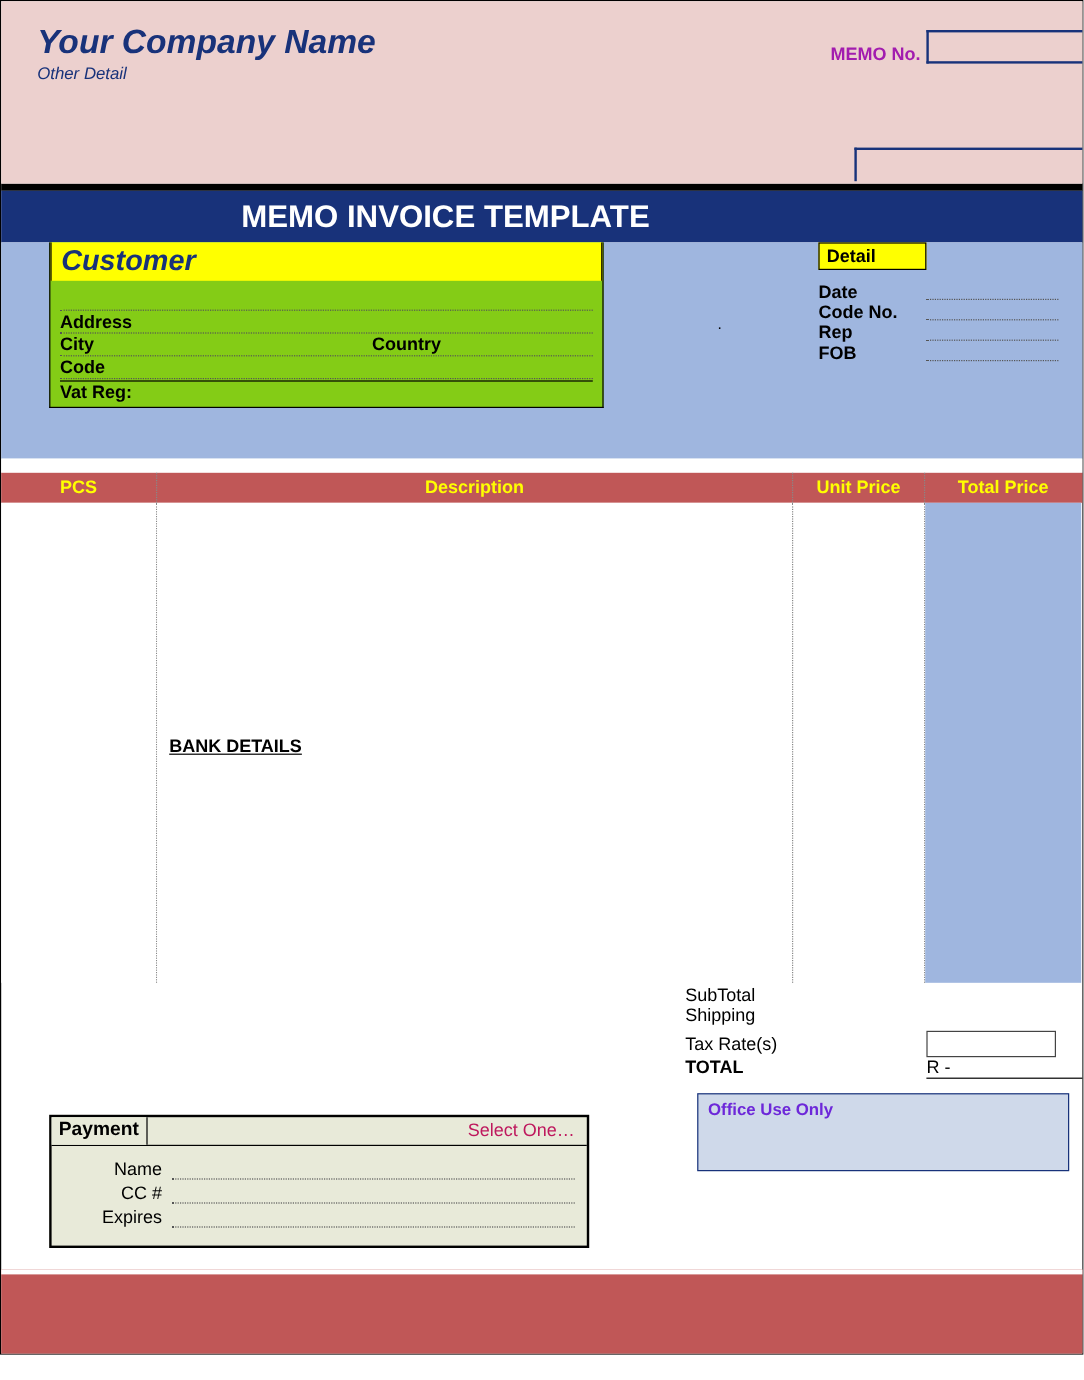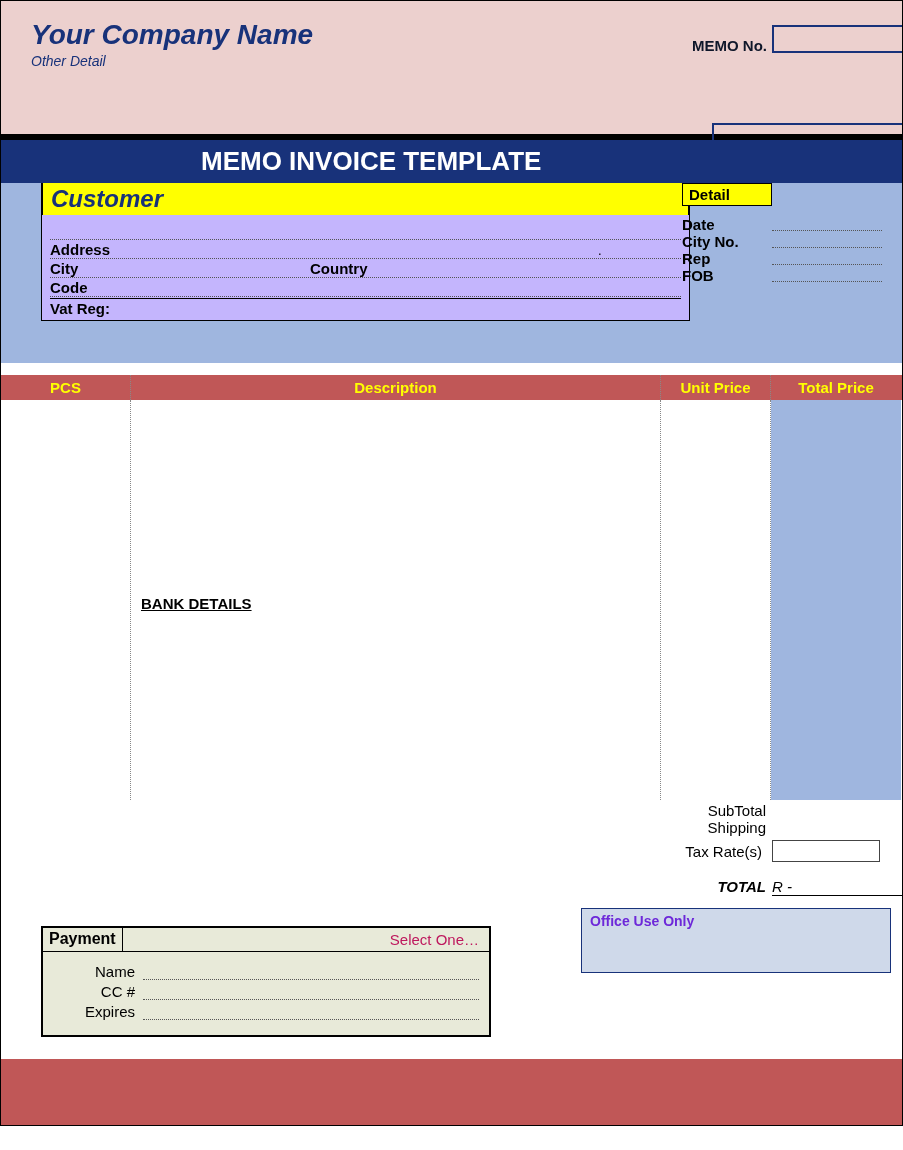--- a/index.html
+++ b/index.html
@@ -5,7 +5,7 @@
 * { box-sizing: border-box; margin: 0; padding: 0; }
 body { font-family: Arial, sans-serif; font-size: 14px; background: #fff; width: 903px; }
 .container { width: 903px; border: 1px solid #000; }
-.header { background: #ecd0ce; padding: 18px 30px 30px 30px; position: relative; height: 133px; }
+.header { background: #ecd0ce; padding: 18px 30px 30px 30px; position: relative; height: 152px; }
 .company-name { color: #18327a; font-size: 28px; font-weight: bold; font-style: italic; }
 .other-detail { color: #18327a; font-style: italic; font-size: 14px; margin-top:2px; }
 .your-address { color: #18327a; font-style: italic; font-size: 14px; margin-top: 28px; }

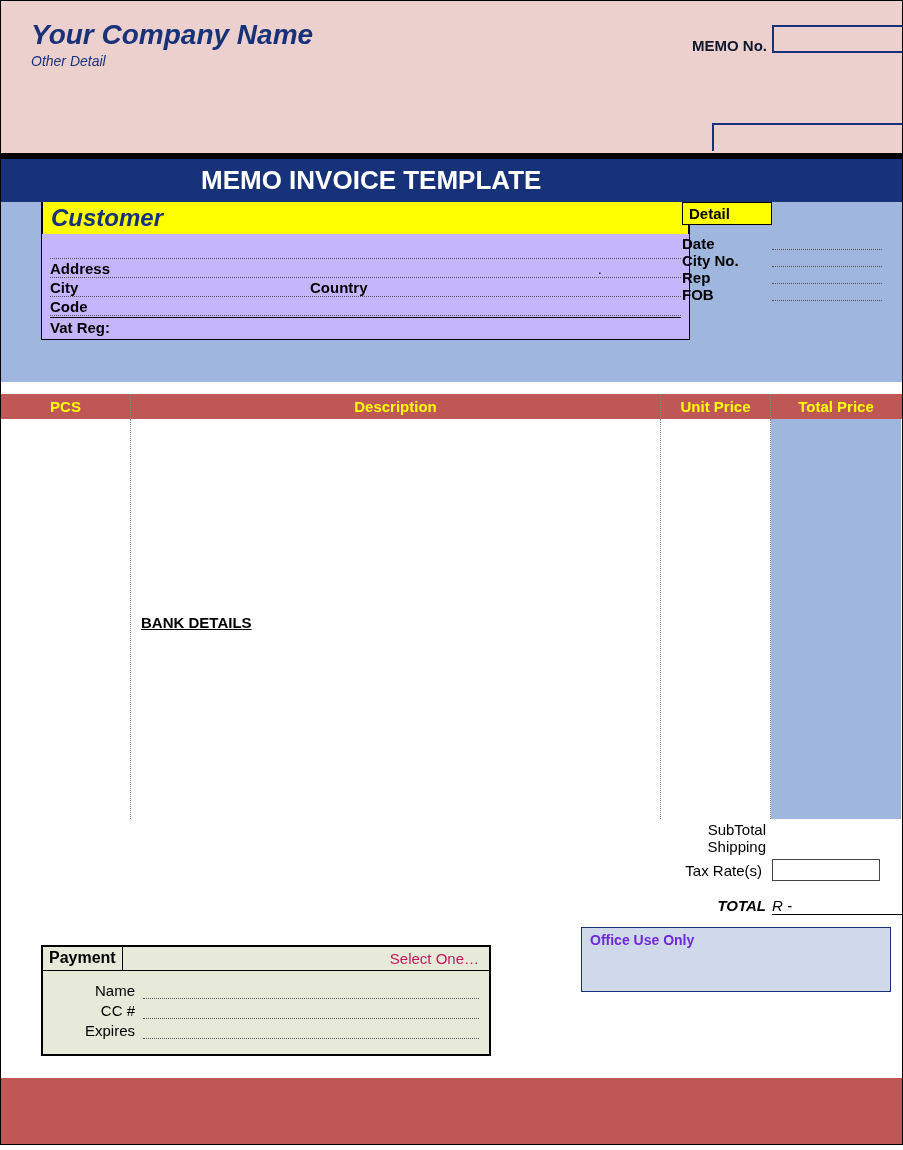--- a/index.html
+++ b/index.html
@@ -9,7 +9,7 @@
 .company-name { color: #18327a; font-size: 28px; font-weight: bold; font-style: italic; }
 .other-detail { color: #18327a; font-style: italic; font-size: 14px; margin-top:2px; }
 .your-address { color: #18327a; font-style: italic; font-size: 14px; margin-top: 28px; }
-.memo-no-label { position: absolute; right: 135px; top: 36px; color: #0f172a; font-weight: bold; font-size: 15px; }
+.memo-no-label { position: absolute; right: 135px; top: 36px; color: #a21caf; font-weight: bold; font-size: 15px; }
 .memo-no-box { position: absolute; right: 0; top: 24px; width: 130px; height: 28px; border: 2px solid #18327a; border-right:none; }
 .memo-box2 { position: absolute; right: 0; top: 122px; width: 190px; height: 28px; border: 2px solid #18327a; border-right:none; border-bottom:none;}
 .hr1 { height: 6px; background: #000; }

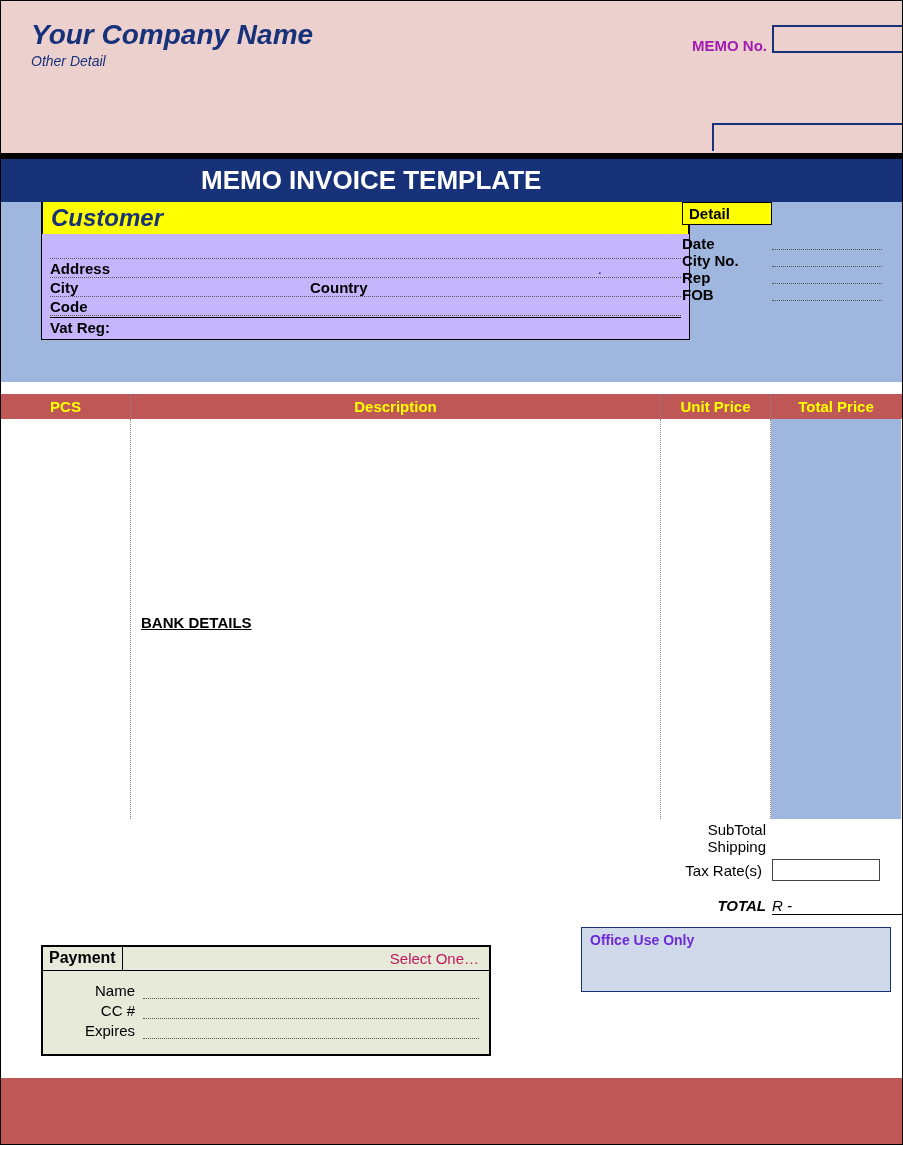--- a/index.html
+++ b/index.html
@@ -15,7 +15,7 @@
 .hr1 { height: 6px; background: #000; }
 .title-bar { background: #18327a; color: #fff; font-size: 26px; font-weight: bold; padding: 6px 0 6px 200px; }
 .blue-section { background: #9fb6df; padding: 0 0 8px 0; position: relative; height:180px; }
-.customer-block { background: #c4b5fd; margin-left: 40px; width: 649px; border:1px solid #000; border-top:none;}
+.customer-block { background: #84cc16; margin-left: 40px; width: 462px; border:1px solid #000; border-top:none;}
 .customer-header { background: #ffff00; color: #18327a; font-size: 24px; font-weight: bold; font-style: italic; padding: 2px 8px; border:1px solid #000; border-bottom:none; border-top:none;}
 .customer-body { padding: 6px 8px 2px 8px; font-size:15px; }
 .cust-row { display:flex; border-bottom:1px dotted #555; margin:1px 0;}

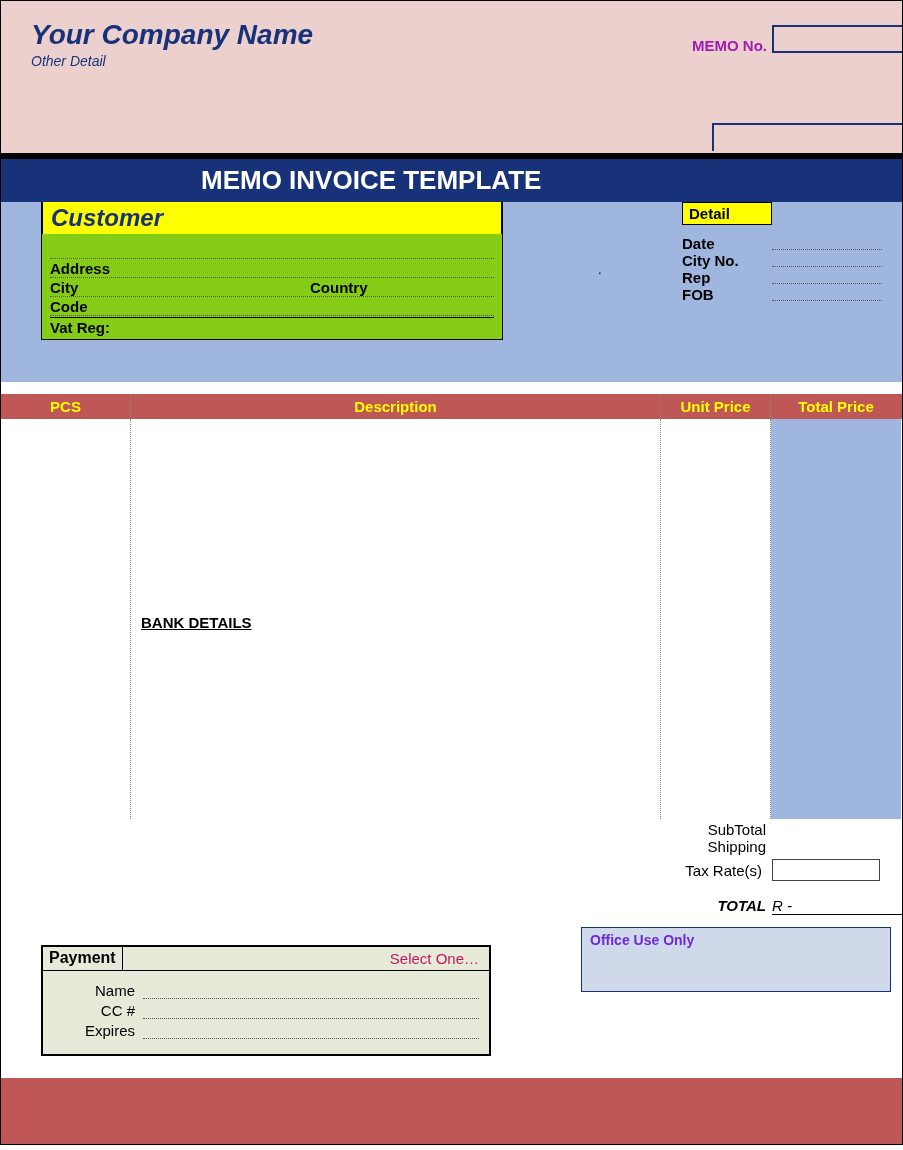--- a/index.html
+++ b/index.html
@@ -106,7 +106,7 @@
             <span class="dline"></span>
           </div>
         <div class="detail-row">
-            <span class="dlbl">City No.</span>
+            <span class="dlbl">Code No.</span>
             <span class="dline"></span>
           </div>
         <div class="detail-row">

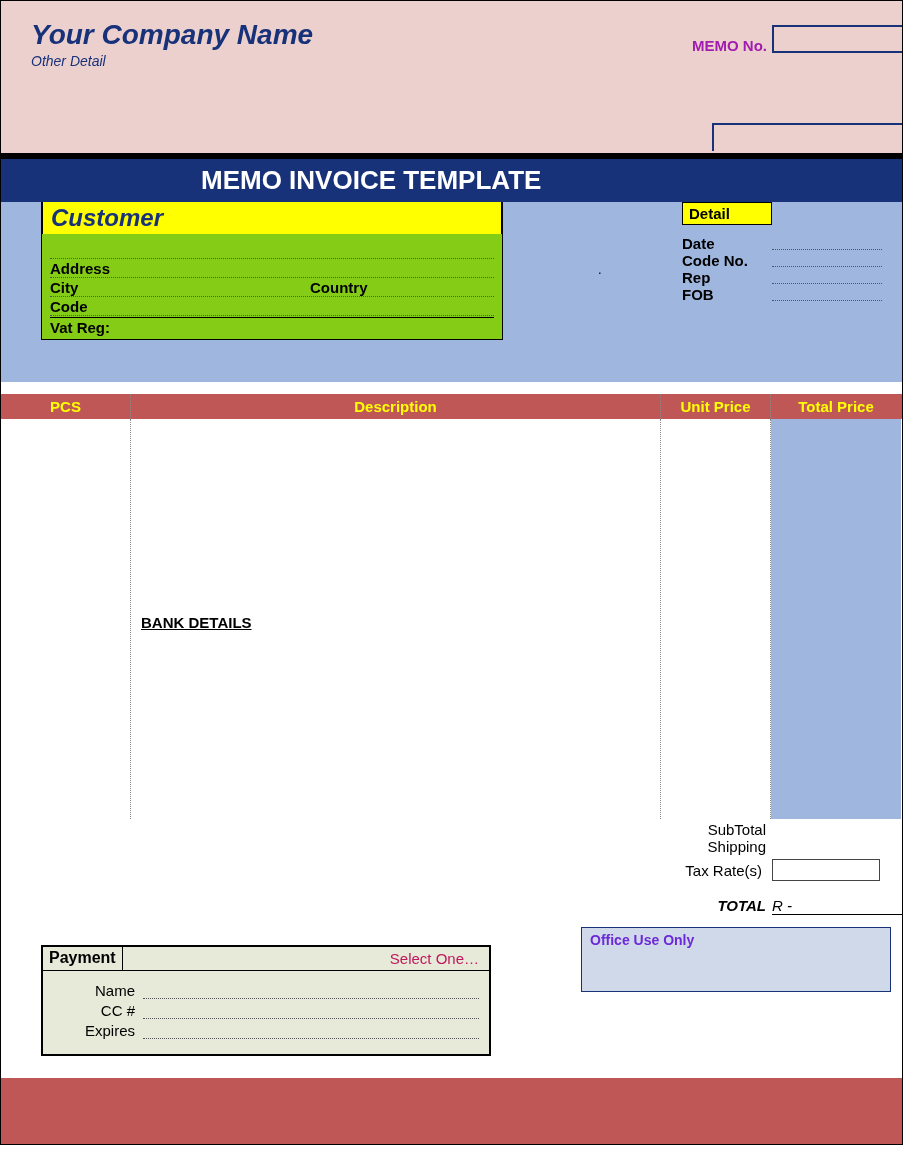--- a/index.html
+++ b/index.html
@@ -45,7 +45,7 @@
 .sum-left{width:570px;padding:30px 0 0 40px;}
 .sum-right{flex:1;padding-top:2px;}
 .sum-row{display:flex;font-size:15px;}
-.sum-lbl{flex:1;text-align:right;padding-right:6px;}
+.sum-lbl{flex:1;text-align:left;padding-right:6px;}
 .sum-val{width:130px;}
 .tax-box{border:1px solid #444;height:22px;width:108px;}
 .total-row .sum-lbl{font-weight:bold;}

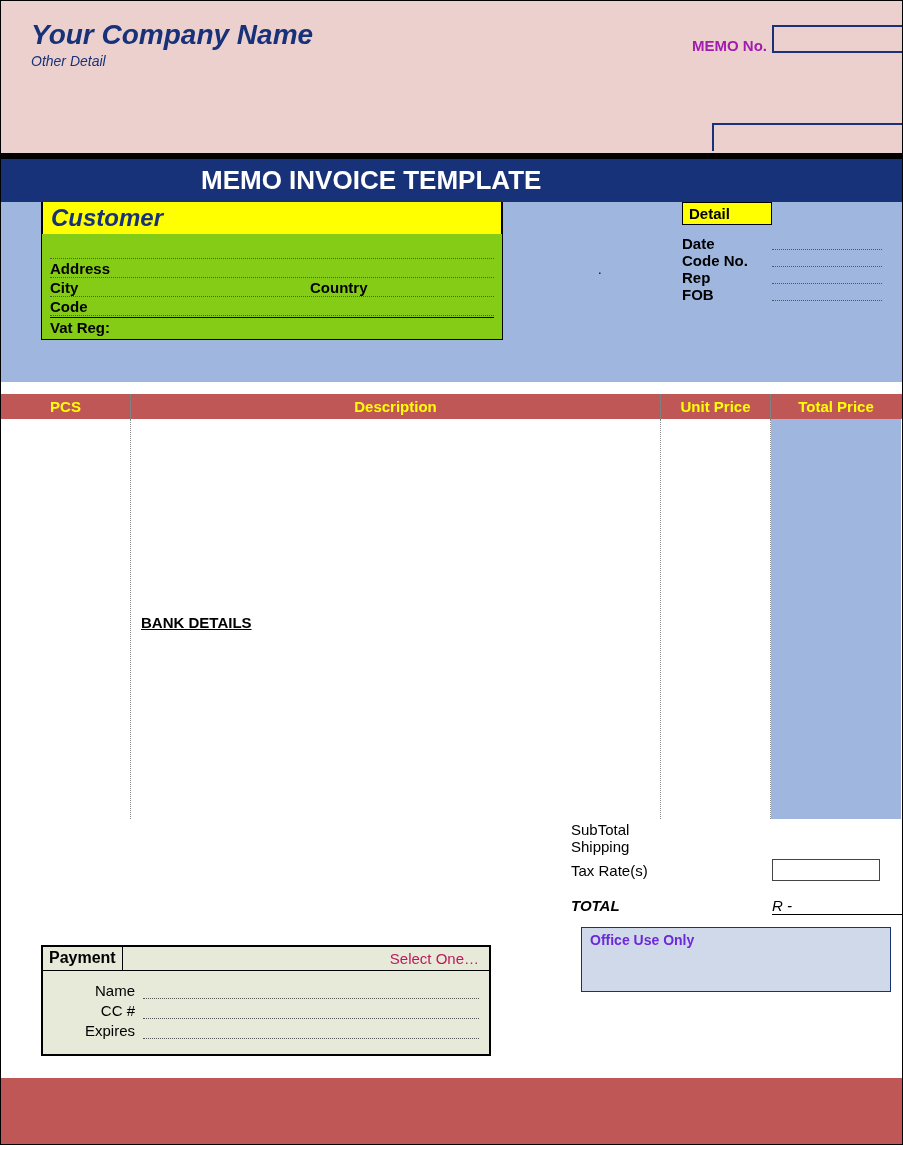--- a/index.html
+++ b/index.html
@@ -154,7 +154,7 @@
           <span class="tax-box"></span>
           <span style="width:22px;"></span>
         </div>
-      <div class="sum-row total-row" style="margin-top:16px;font-style:italic;">
+      <div class="sum-row total-row" style="margin-top:0;">
           <span class="sum-lbl">TOTAL</span>
           <span class="sum-val">R                  -</span>
         </div>

